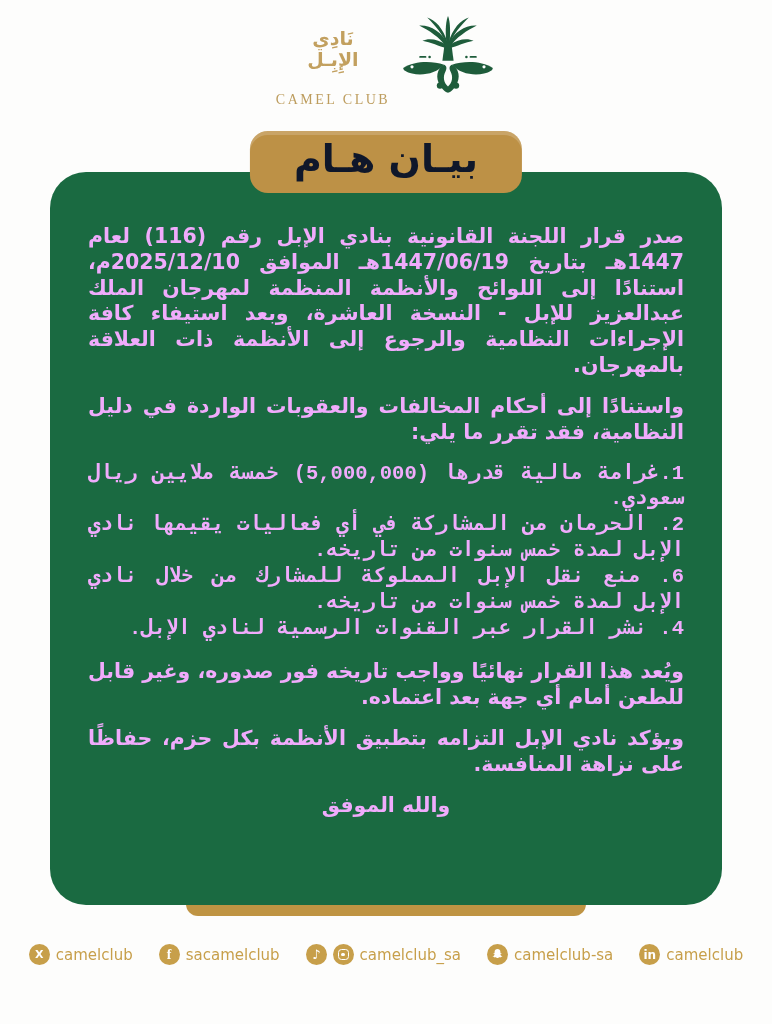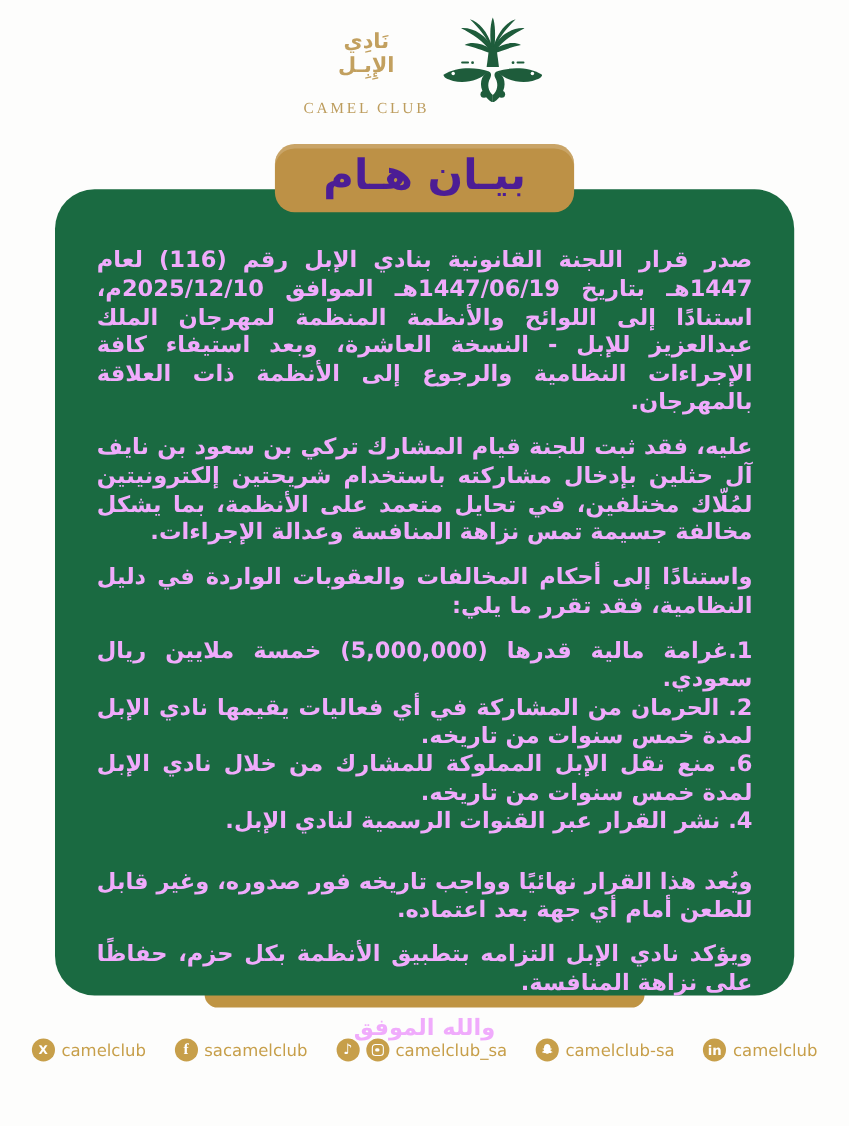--- a/index.html
+++ b/index.html
@@ -25,7 +25,7 @@
   
   .badge {
     position: absolute; top: 131px; left: 50%; transform: translateX(-50%);
-    z-index: 3; background: #bd9146; color: #4c1d95;
+    z-index: 3; background: #bd9146; color: #0f172a;
     border-radius: 18px; padding: 6px 44px 12px;
     font-size: 38px; font-weight: bold; direction: rtl;
     box-shadow: inset 0 4px 0 rgba(255,255,255,0.18);

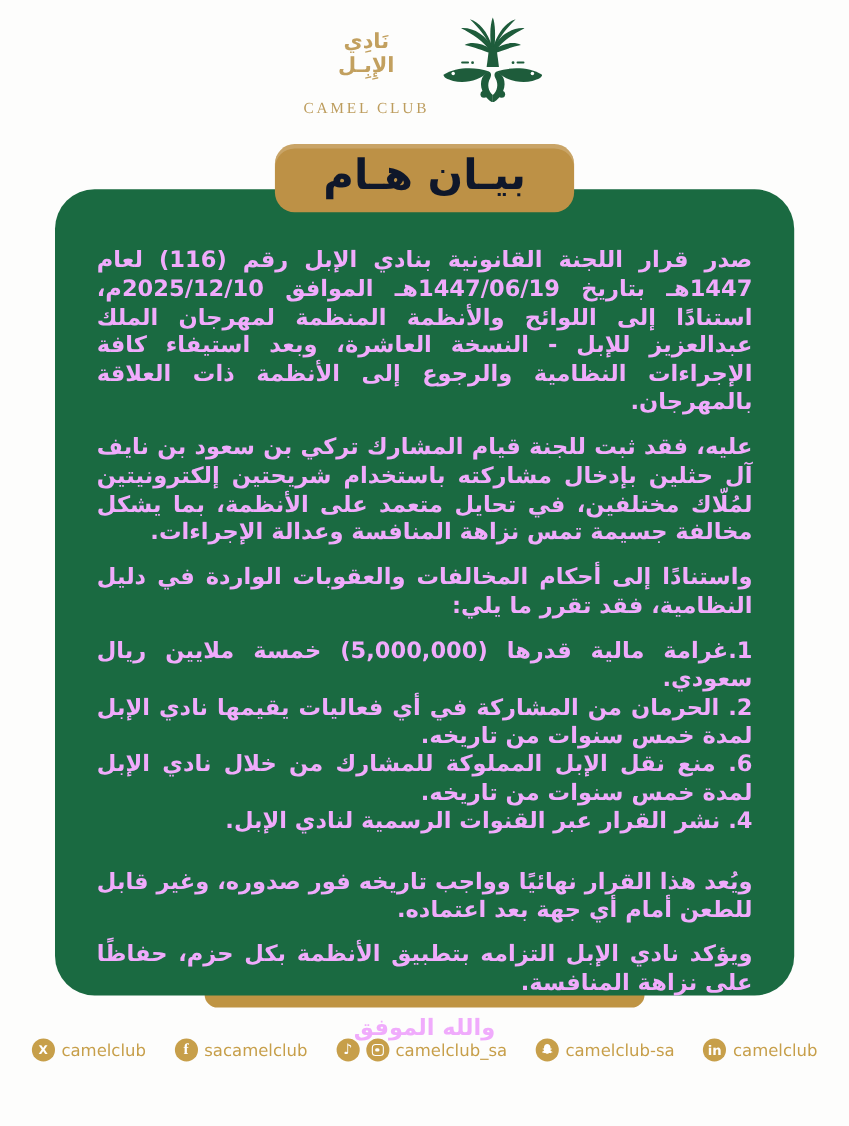--- a/index.html
+++ b/index.html
@@ -125,7 +125,6 @@
 
   <div class="card">
     <p>صدر قرار اللجنة القانونية بنادي الإبل رقم (116) لعام 1447هـ بتاريخ 1447/06/19هـ الموافق 2025/12/10م، استنادًا إلى اللوائح والأنظمة المنظمة لمهرجان الملك عبدالعزيز للإبل - النسخة العاشرة، وبعد استيفاء كافة الإجراءات النظامية والرجوع إلى الأنظمة ذات العلاقة بالمهرجان.</p>
-    <p>عليه، فقد ثبت للجنة قيام المشارك تركي بن سعود بن نايف آل حثلين بإدخال مشاركته باستخدام شريحتين إلكترونيتين لمُلّاك مختلفين، في تحايل متعمد على الأنظمة، بما يشكل مخالفة جسيمة تمس نزاهة المنافسة وعدالة الإجراءات.</p>
     <p>واستنادًا إلى أحكام المخالفات والعقوبات الواردة في دليل النظامية، فقد تقرر ما يلي:</p>
     <div class="list">
       <p>1.غرامة مالية قدرها (5,000,000) خمسة ملايين ريال سعودي.</p>

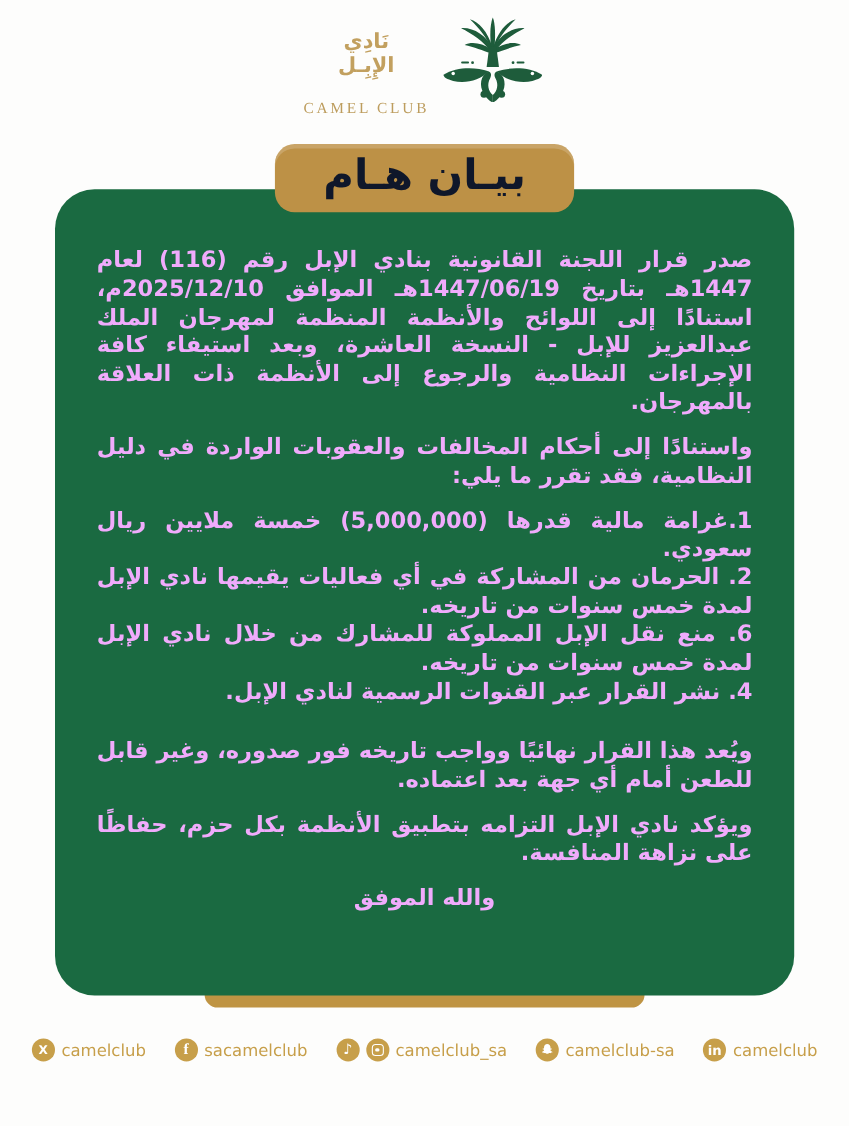--- a/index.html
+++ b/index.html
@@ -47,7 +47,7 @@
     font-size: 20.5px; line-height: 1.26; font-weight: bold;
     text-align: justify; text-align-last: right; margin-bottom: 15px;
   }
-  .card .list { margin-bottom: 29px; }
+  .card .list { margin-bottom: 18px; font-family: Liberation Mono, monospace; }
   .card .list p { margin-bottom: 0; }
   .closing {
     text-align: center; text-align-last: center !important;

